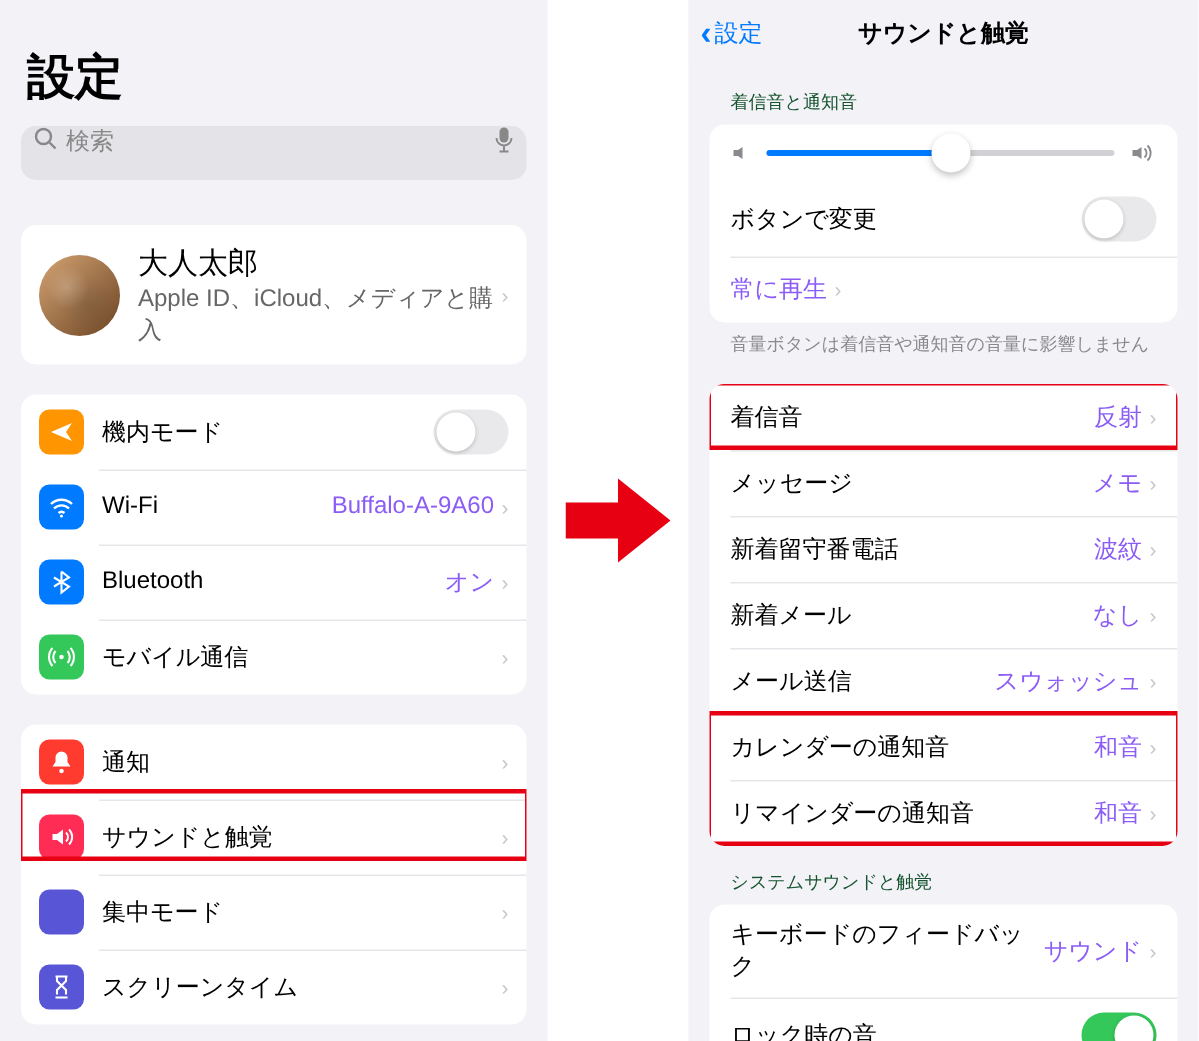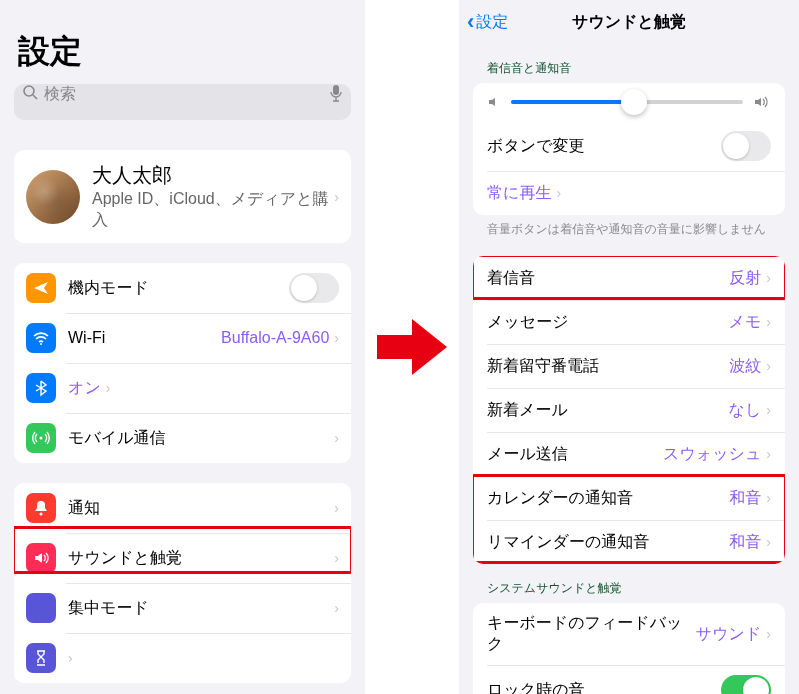--- a/index.html
+++ b/index.html
@@ -119,6 +119,7 @@
             <path d="M9 2v14l5-4-10-6m0 6l10-6-5-4" stroke="#fff" stroke-width="1.4" fill="none"></path>
           </svg>
         </div>
+      <span class="row-label">Bluetooth</span>
       <span class="row-value">オン</span>
       <span class="chev">›</span>
     </div>

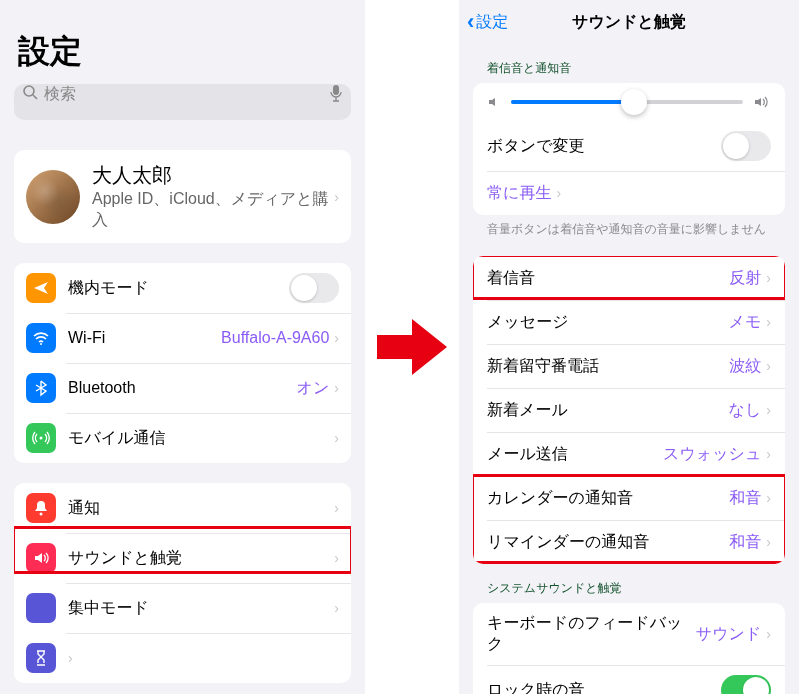--- a/index.html
+++ b/index.html
@@ -171,6 +171,7 @@
             <path d="M5 2h8M5 16h8M6 2v3l3 3-3 3v3M12 2v3l-3 3 3 3v3" stroke="#fff" stroke-width="1.4" fill="none"></path>
           </svg>
         </div>
+      <span class="row-label">スクリーンタイム</span>
       <span class="chev">›</span>
     </div>
     <div class="hl" style="top:43px;left:-2px;right:-2px;height:48px"></div>

